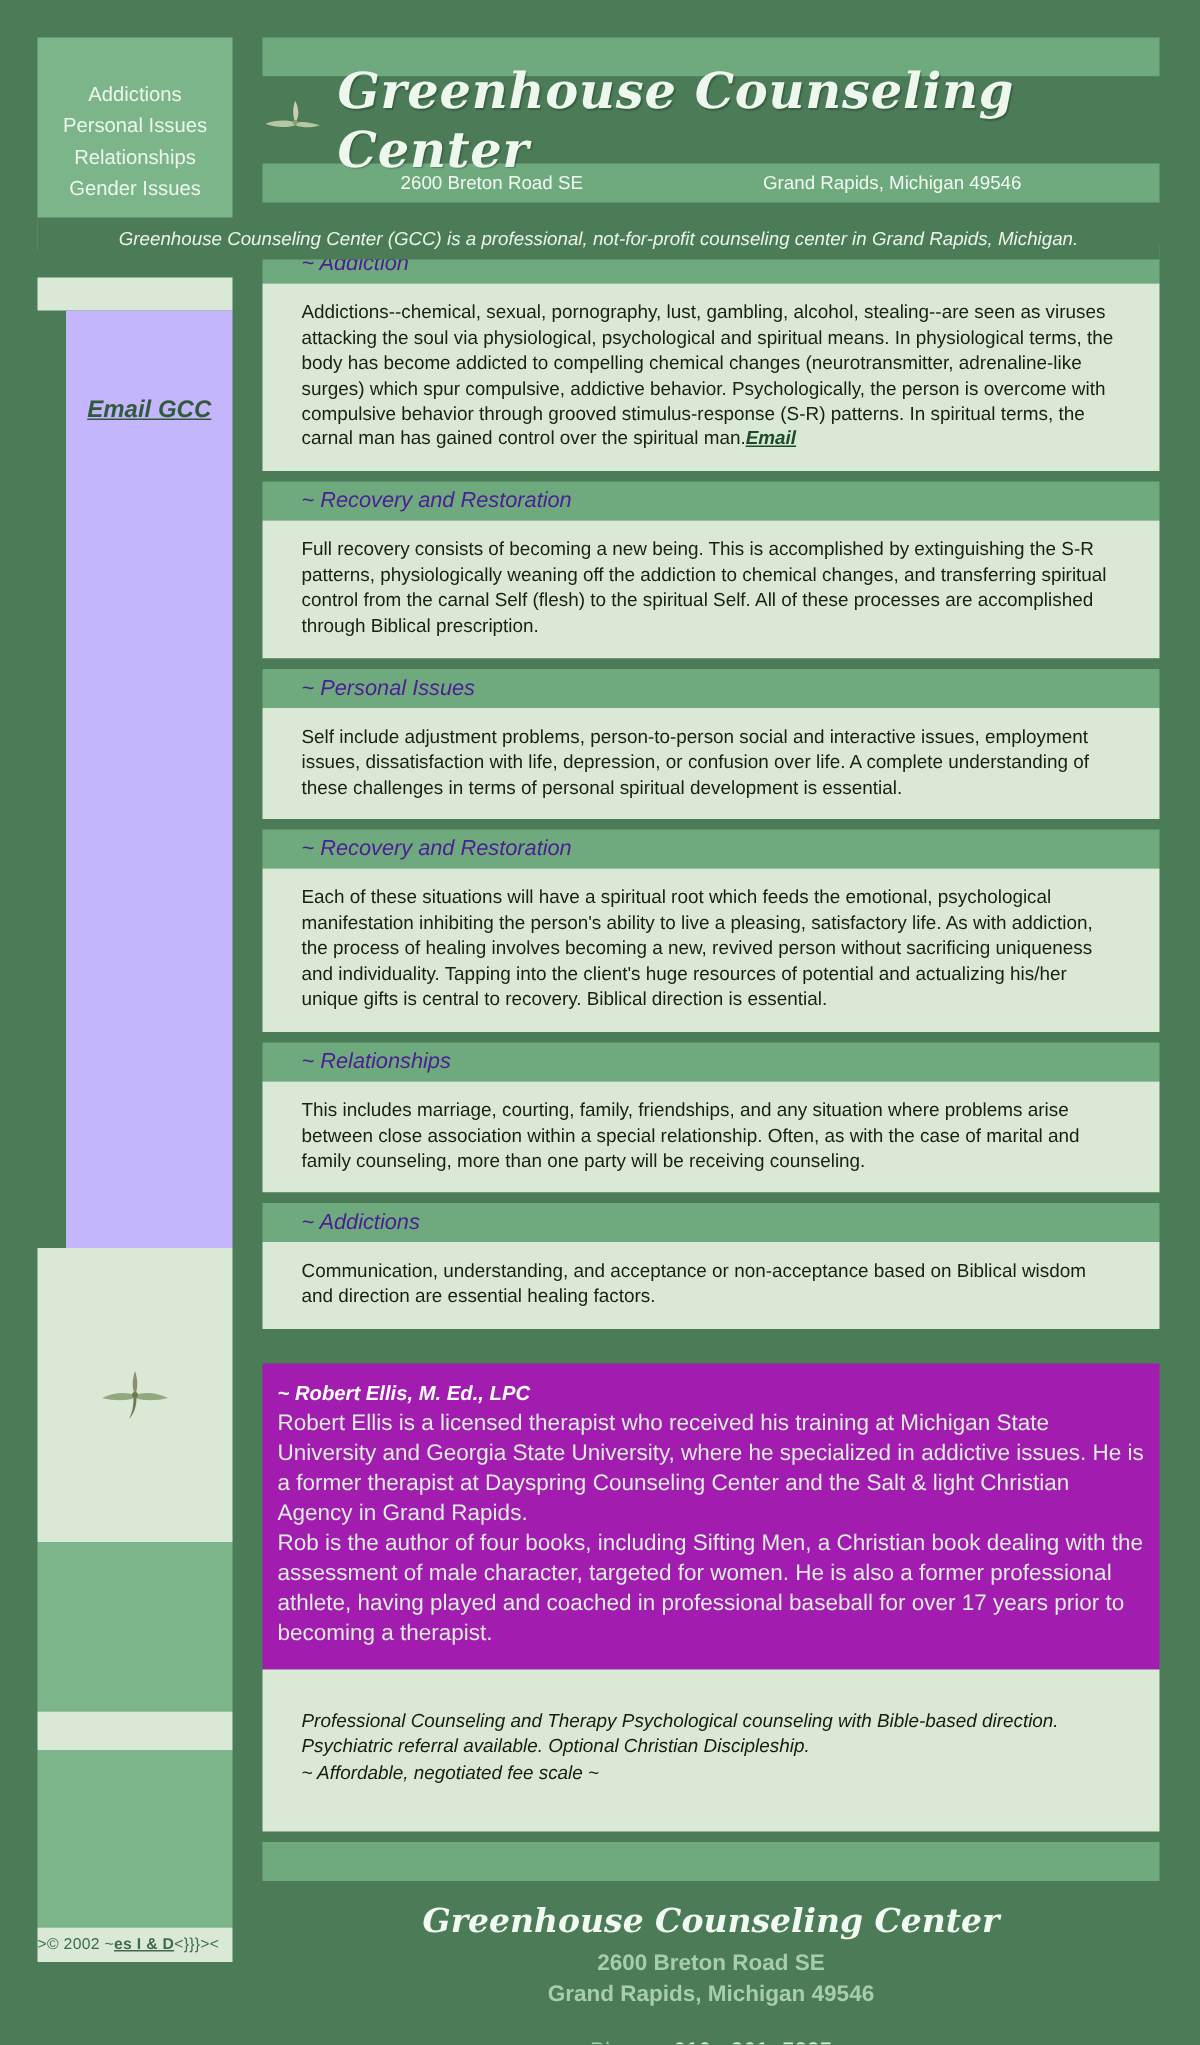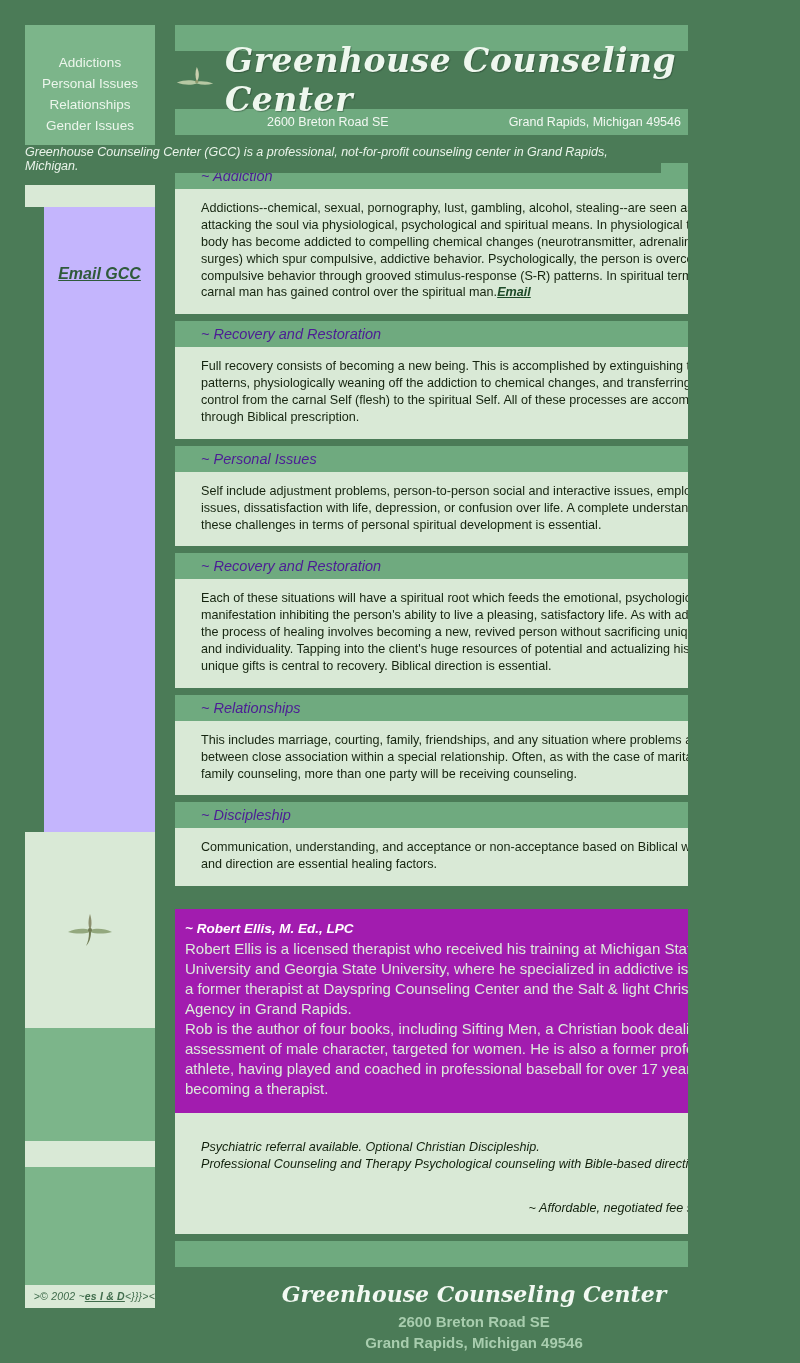--- a/index.html
+++ b/index.html
@@ -11,7 +11,7 @@
   }
   .page {
     position: relative;
-    width: 688px; height: 1363px;
+    width: 800px; height: 1363px;
     background: #4b7b57;
     overflow: hidden;
   }

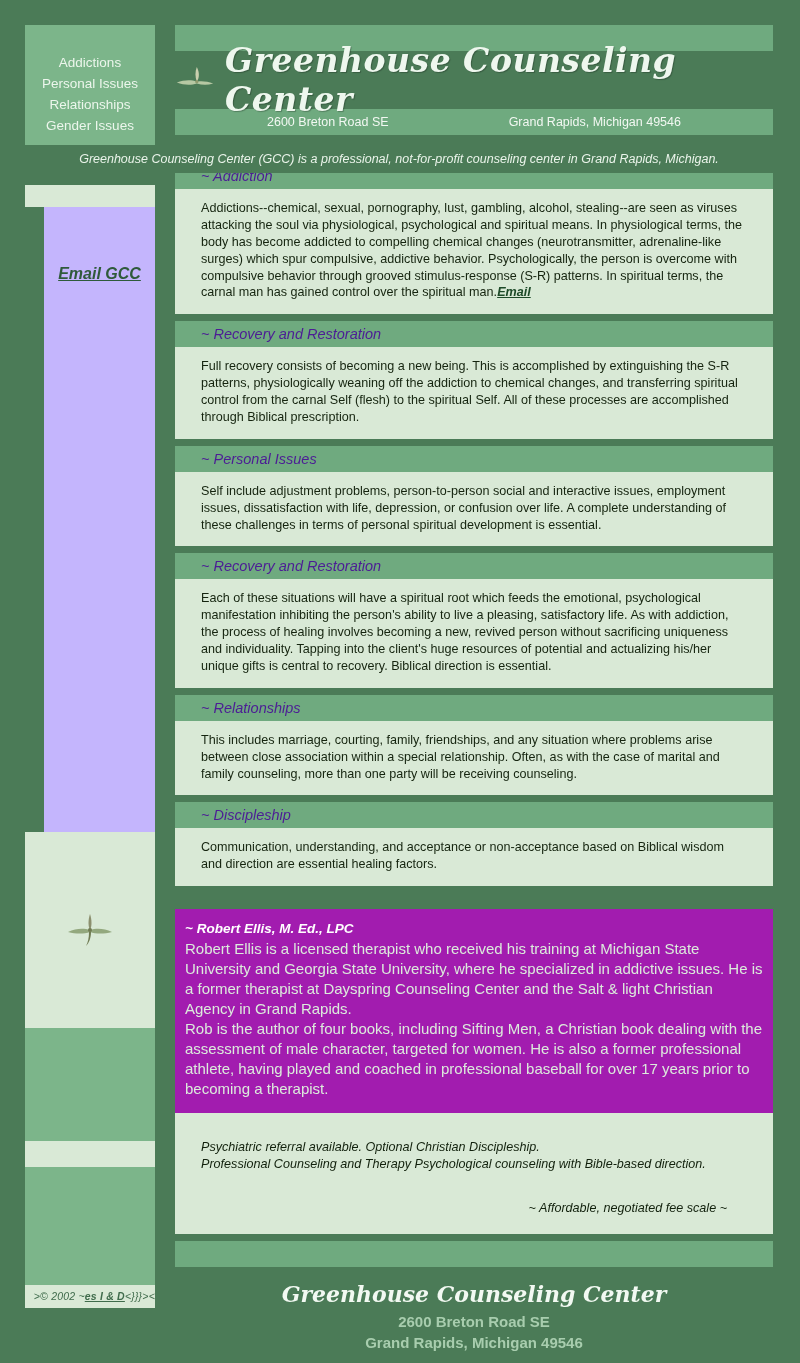--- a/index.html
+++ b/index.html
@@ -326,7 +326,7 @@
       <div class="sec-gap"></div>
 
       <div>
-        <div class="sec-head">~ Discipleship</div>
+        <div class="sec-head">~ Addictions</div>
         <div class="sec-body">Communication, understanding, and acceptance or non-acceptance based on Biblical wisdom and direction are essential healing factors.</div>
       </div>
       <div class="sec-gap"></div>

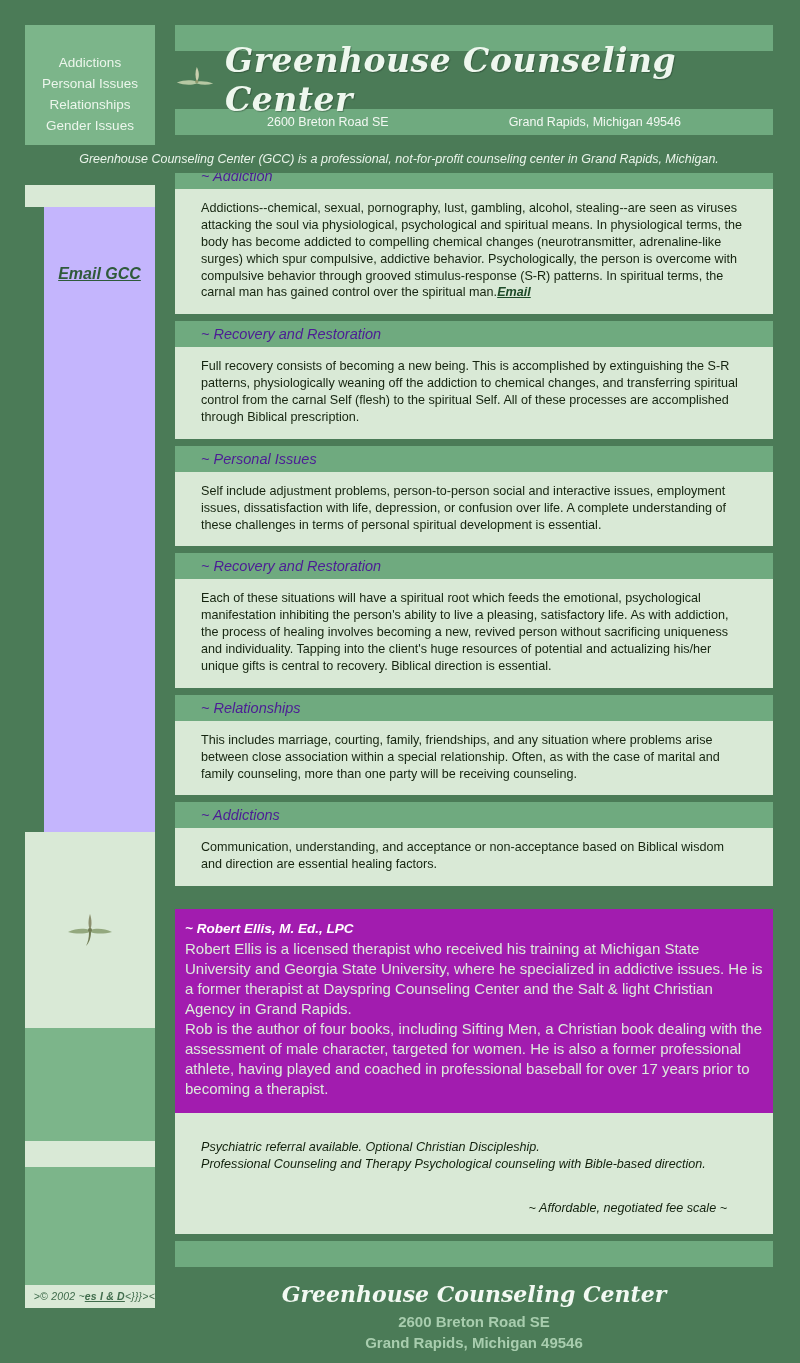--- a/index.html
+++ b/index.html
@@ -338,8 +338,8 @@
       </div>
 
       <div class="services">
+        <div>Professional Counseling and Therapy Psychological counseling with Bible-based direction.</div>
         <div>Psychiatric referral available. Optional Christian Discipleship.</div>
-        <div>Professional Counseling and Therapy Psychological counseling with Bible-based direction.</div>
         <div class="fee-line">~ Affordable, negotiated fee scale ~</div>
       </div>
 

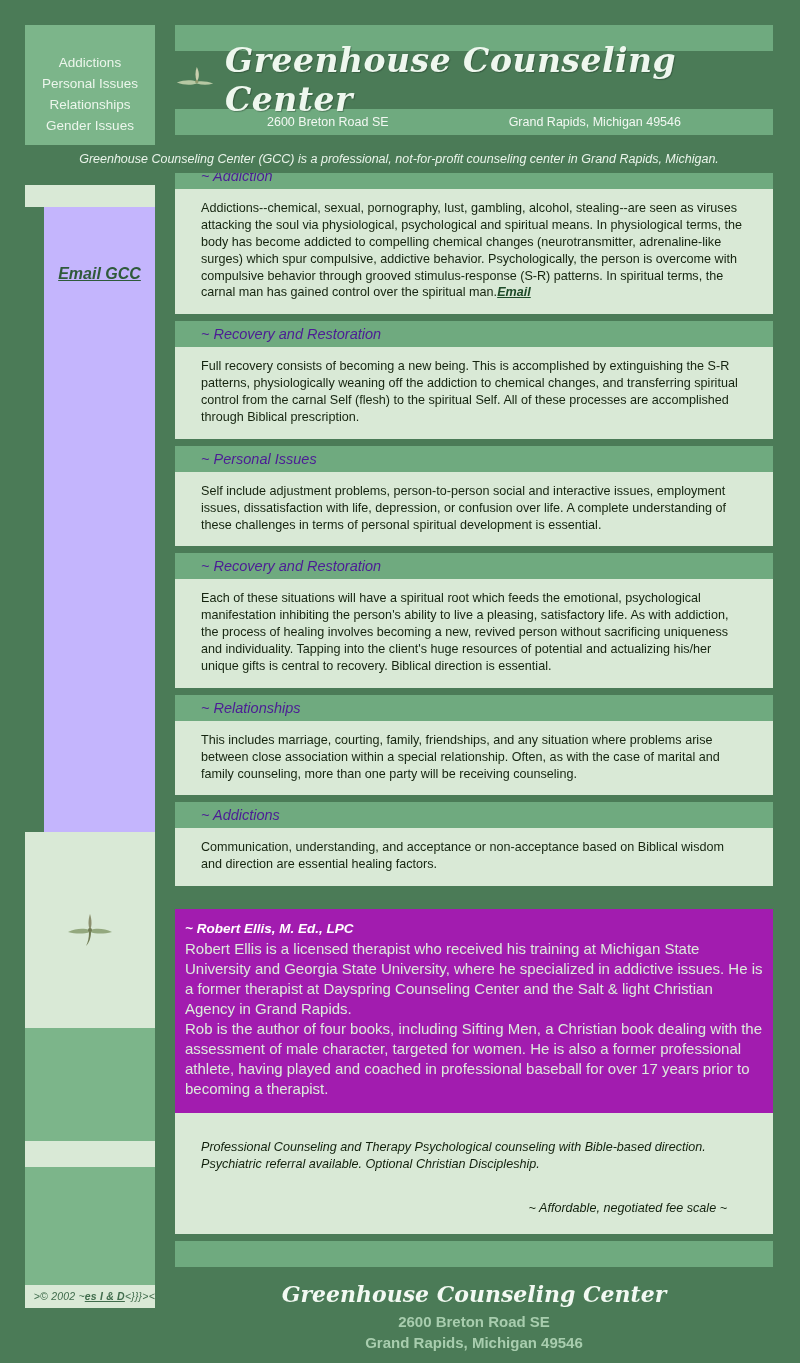--- a/index.html
+++ b/index.html
@@ -185,8 +185,6 @@
     min-height: 108px;
   }
   .fee-line {
-    text-align: right;
-    margin-top: 26px;
     padding-right: 20px;
   }
 

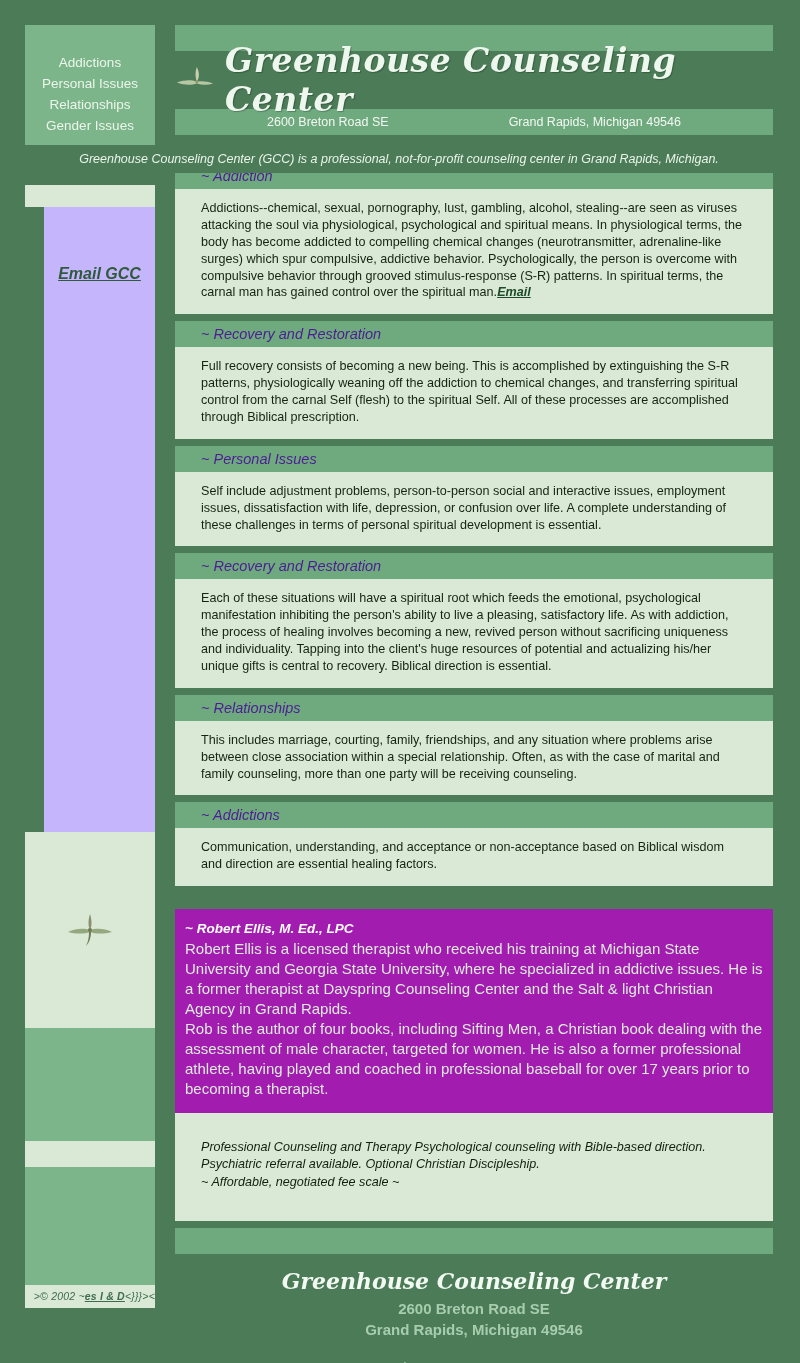--- a/index.html
+++ b/index.html
@@ -70,12 +70,11 @@
     height: 23px;
     display: flex;
     align-items: center;
-    justify-content: flex-end;
+    justify-content: flex-start;
     font-size: 10.5px;
     color: #3f6b4b;
     white-space: nowrap;
     letter-spacing: .2px;
-    font-style: italic;
   }
   .copyright .lnk { text-decoration: underline; font-weight: bold; color: #3f6b4b; }
 

